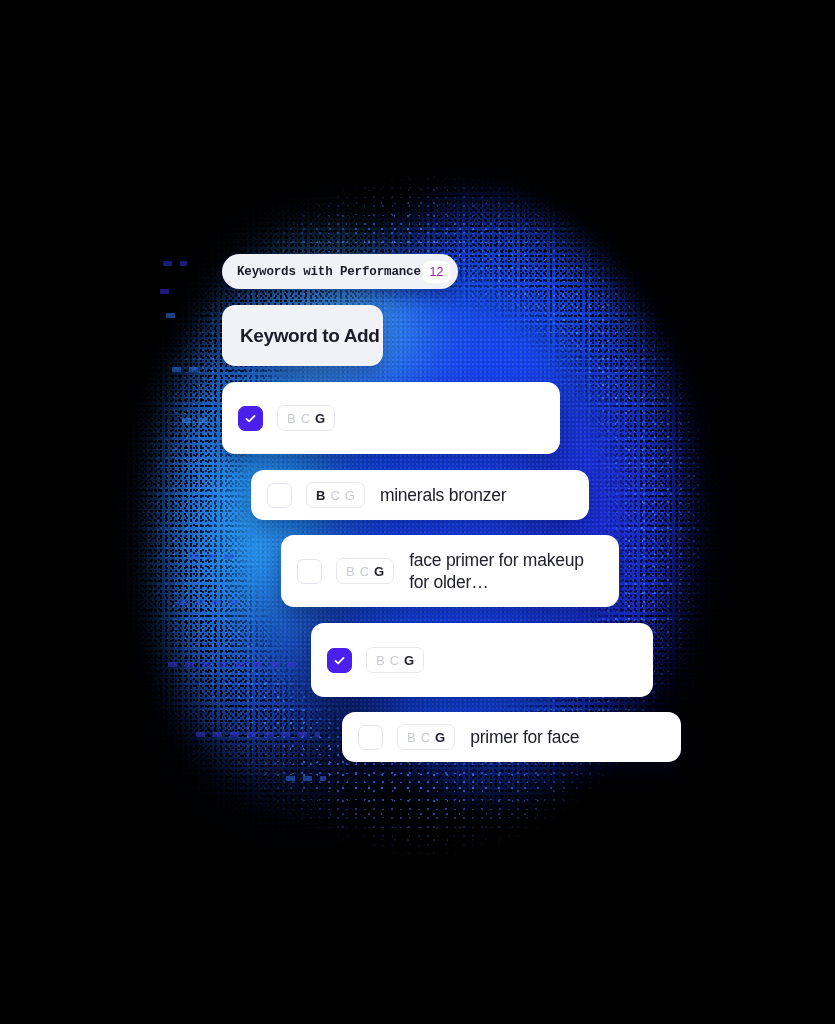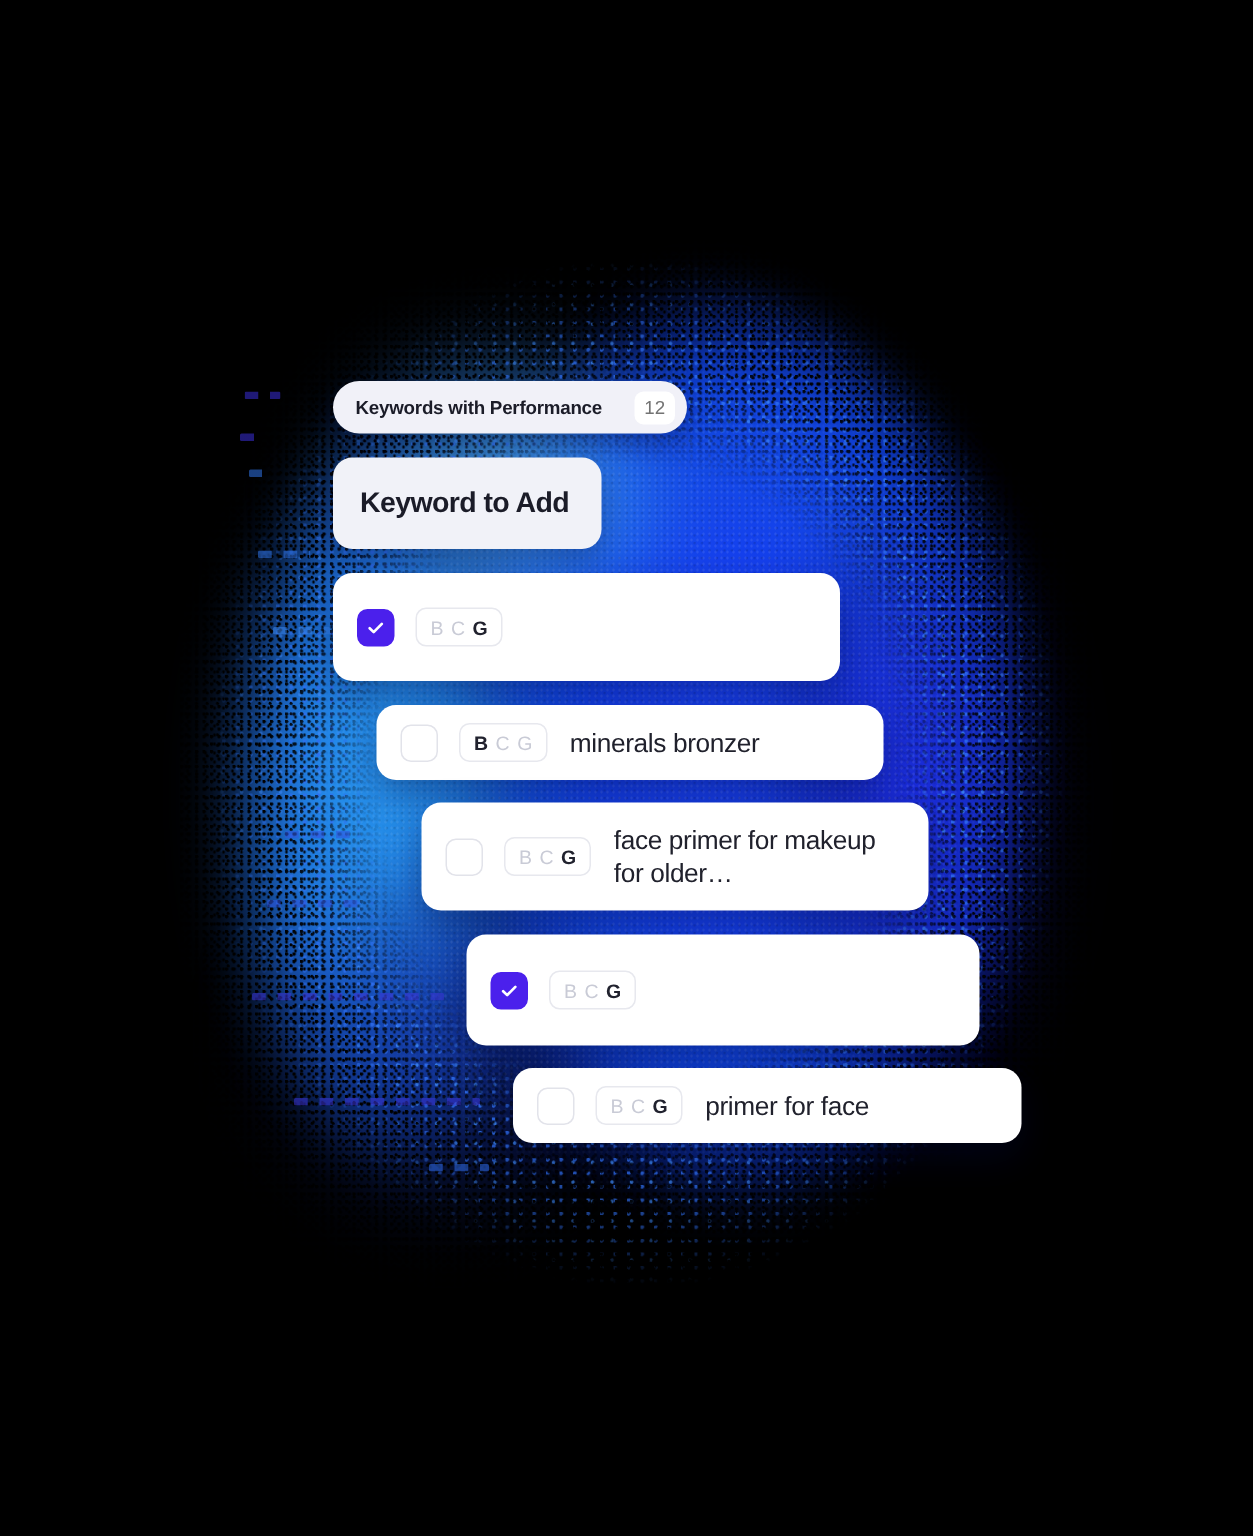--- a/index.html
+++ b/index.html
@@ -192,6 +192,7 @@
     color: #1b1c28;
     letter-spacing: -0.15px;
     white-space: nowrap;
+    font-family: Liberation Mono, monospace;
   }
   .pill-count {
     margin-left: auto;

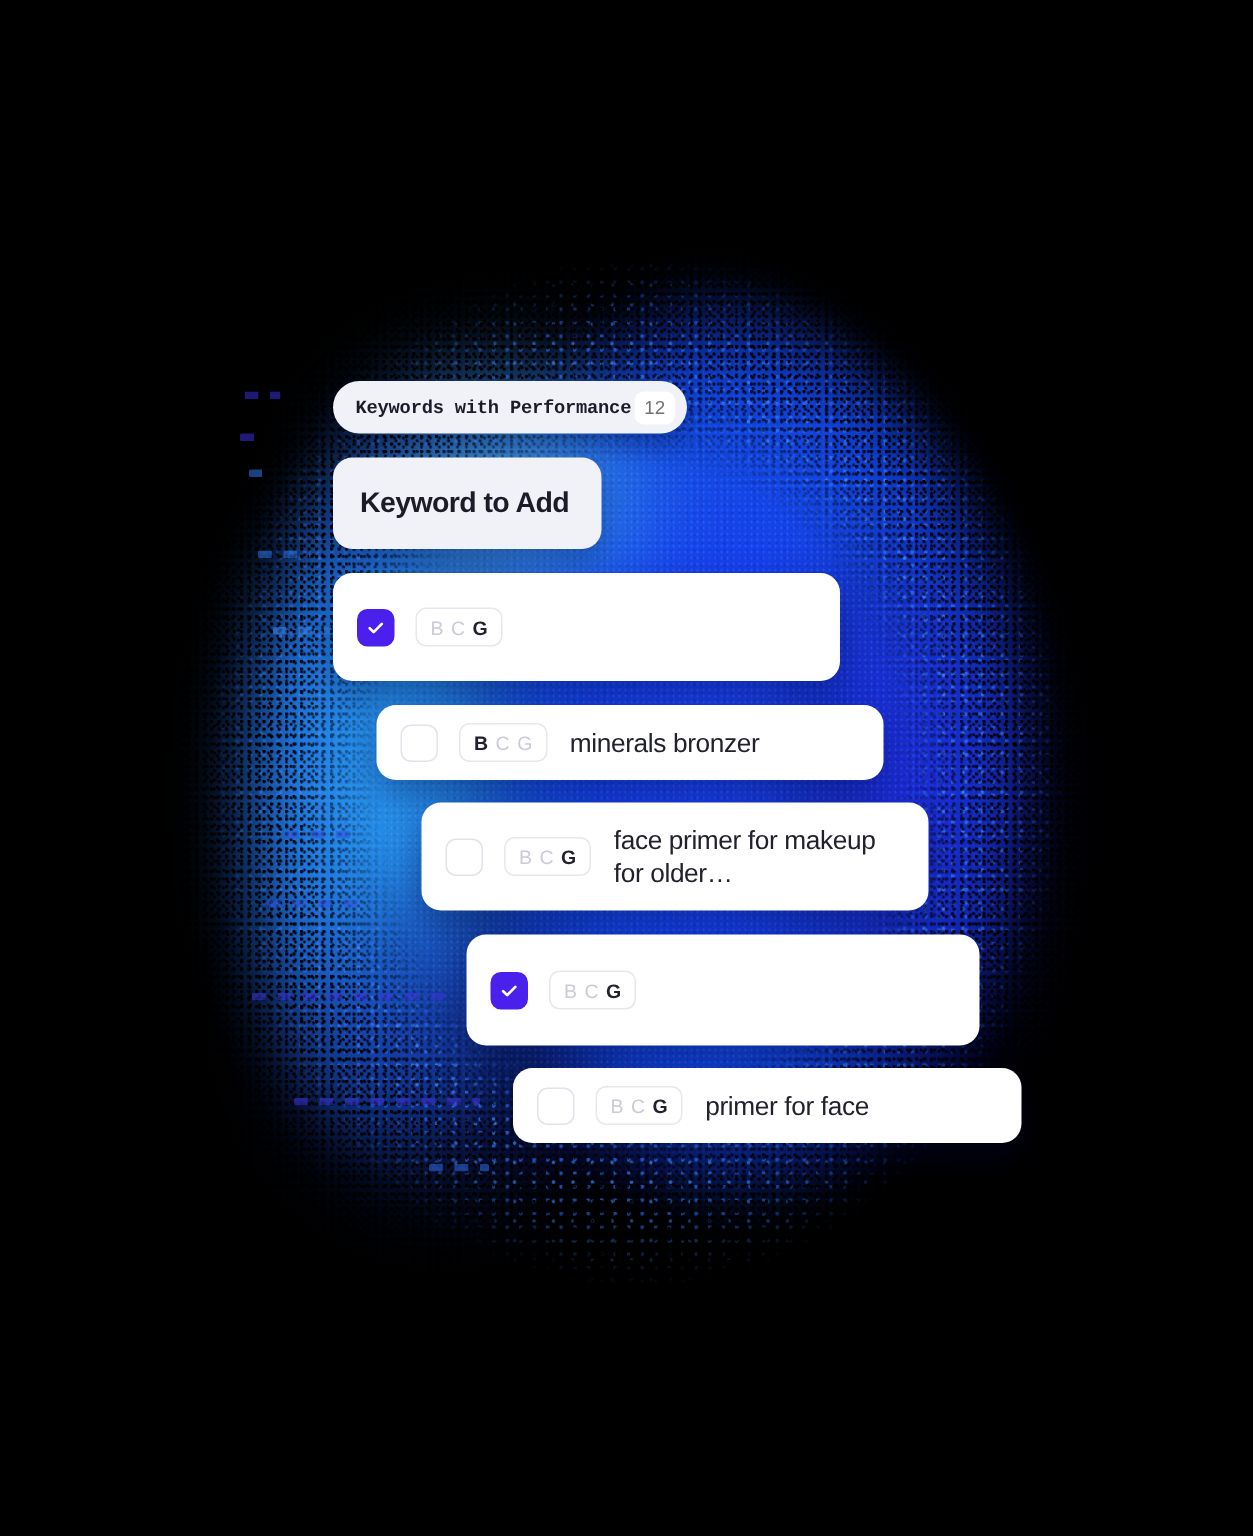--- a/index.html
+++ b/index.html
@@ -205,7 +205,7 @@
     justify-content: center;
     font-size: 12.5px;
     font-weight: 500;
-    color: #737373;
+    color: #a21caf;
     padding: 0 6px;
   }
 

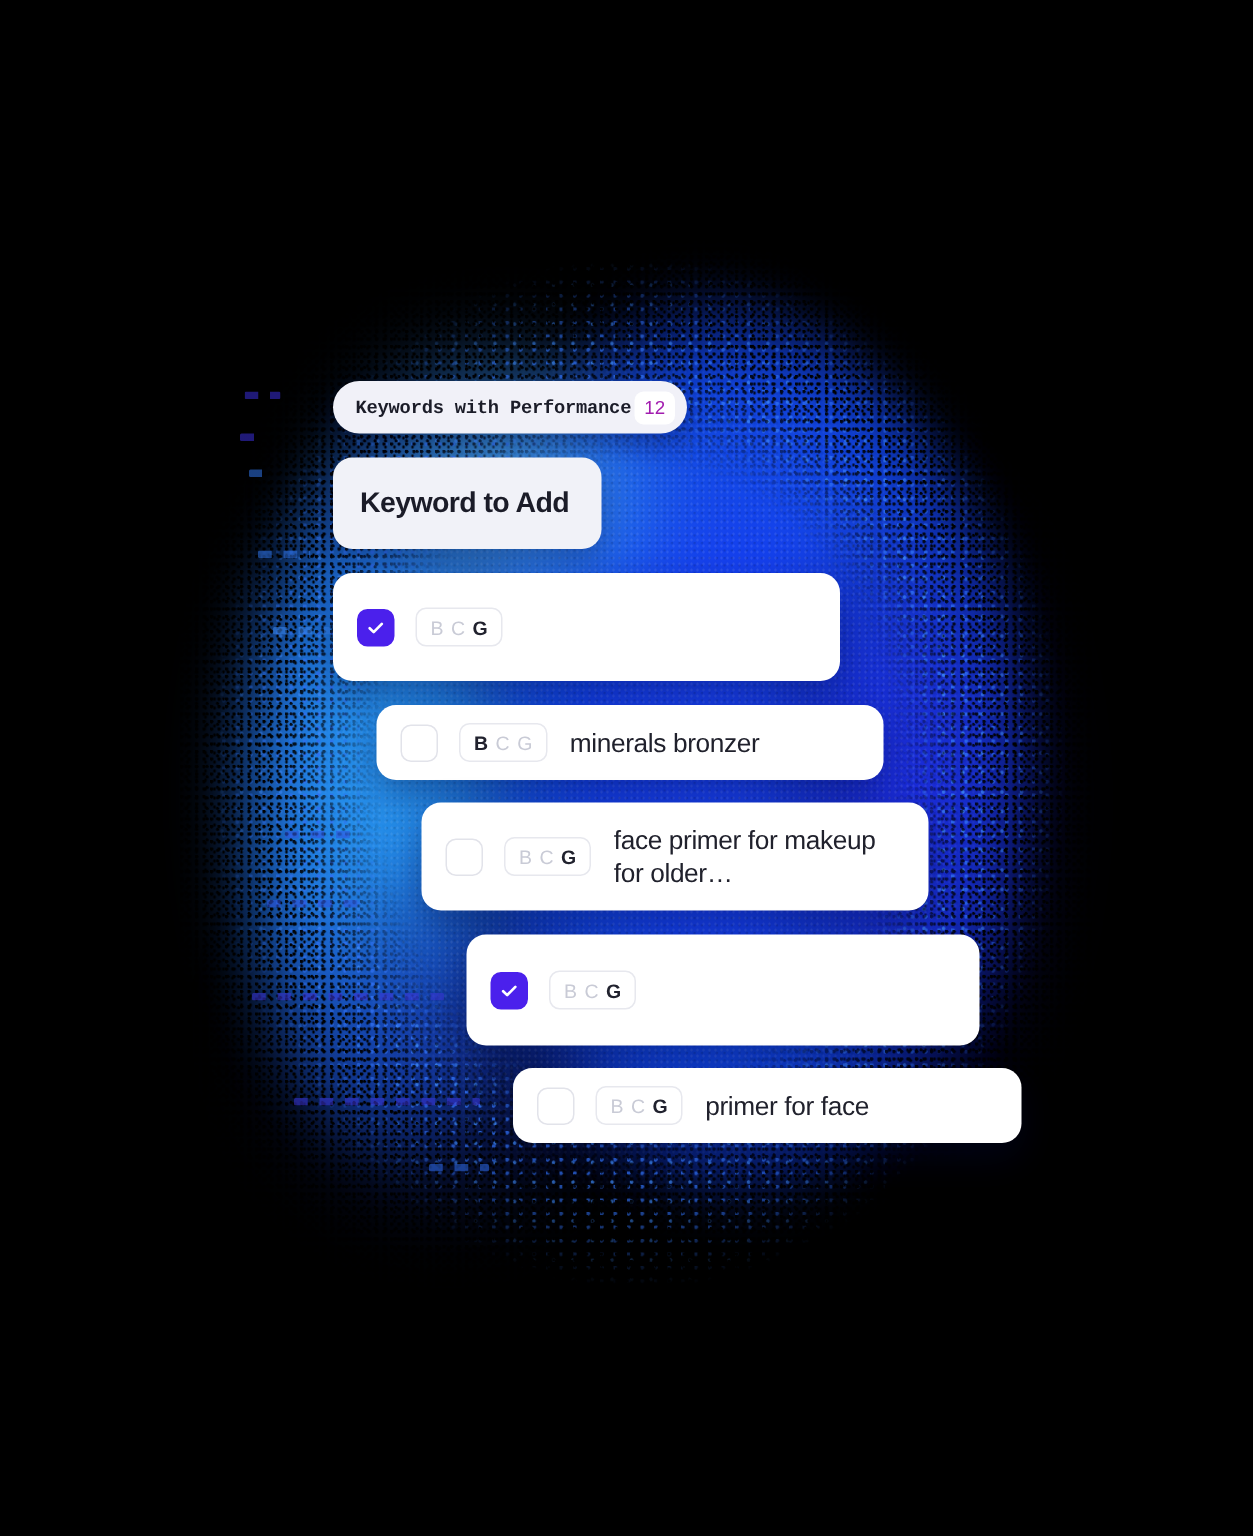--- a/index.html
+++ b/index.html
@@ -213,7 +213,7 @@
     position: absolute;
     left: 222px;
     top: 305px;
-    width: 179px;
+    width: 161px;
     height: 61px;
     background: #f1f2f8;
     border-radius: 13px;

